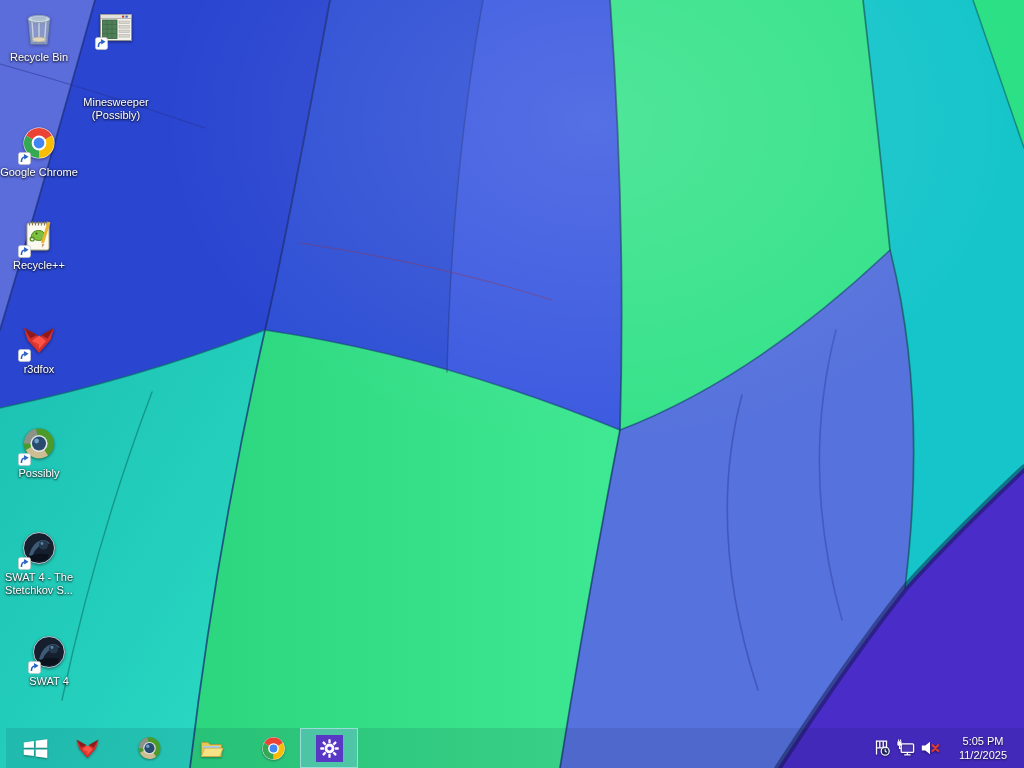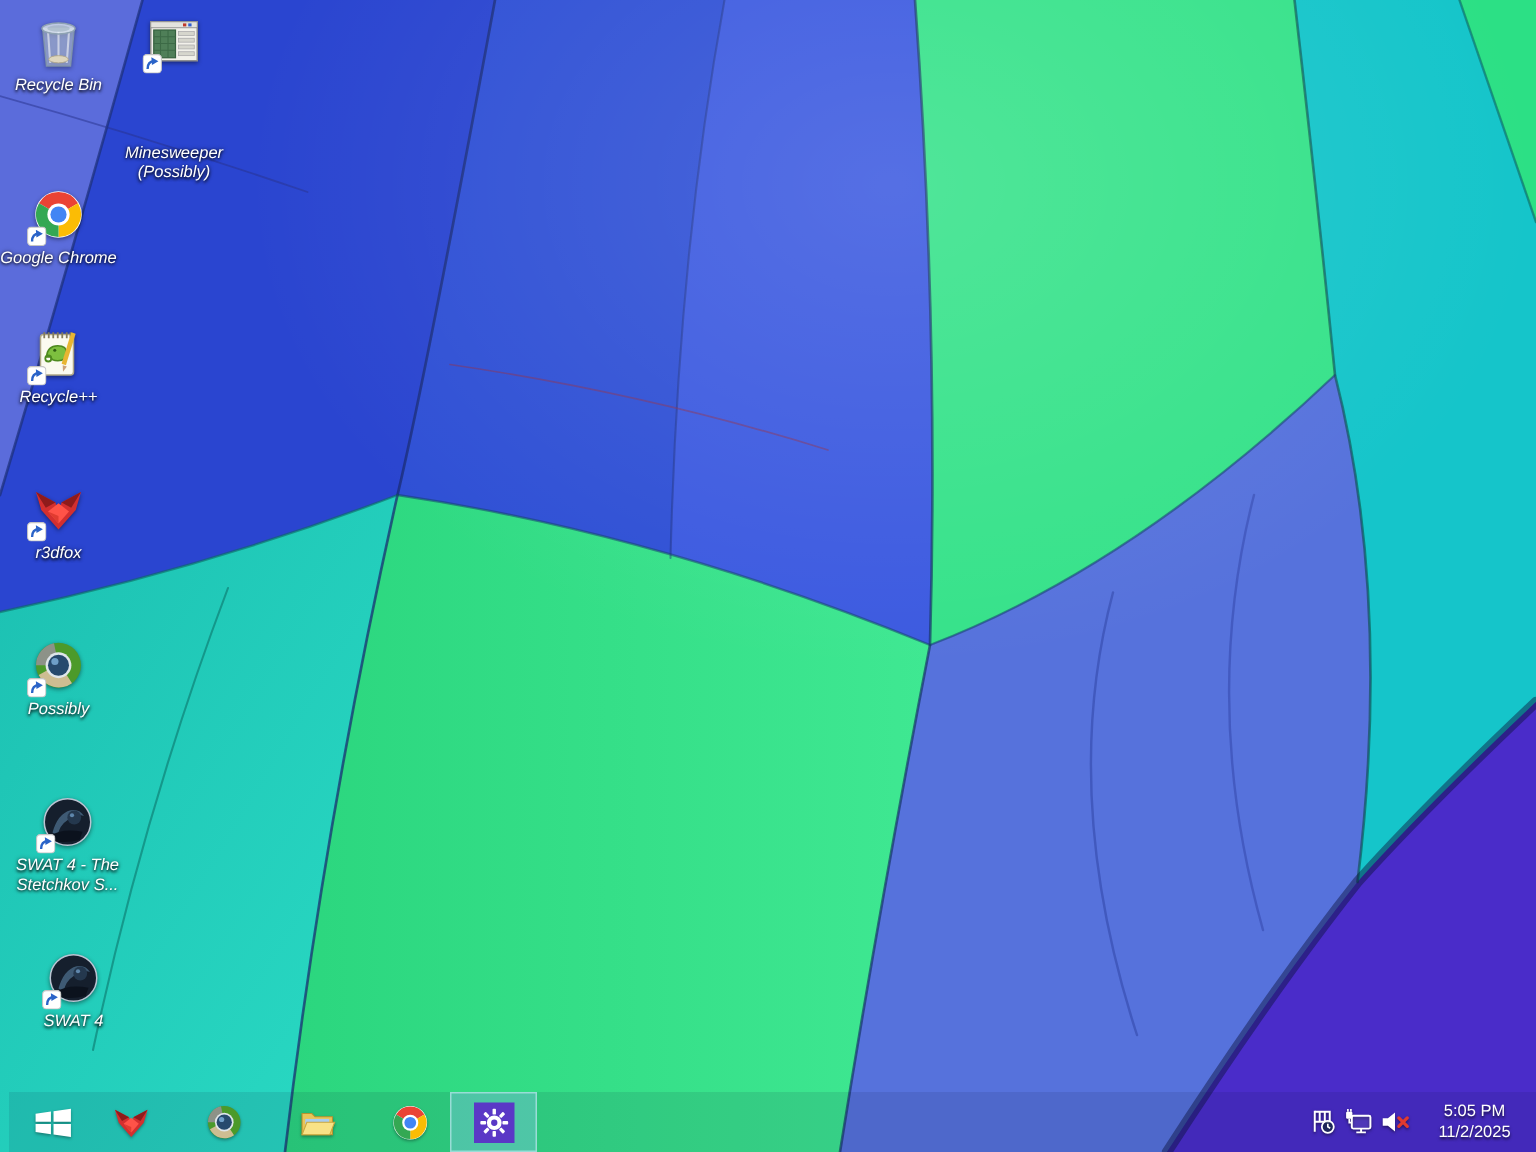--- a/index.html
+++ b/index.html
@@ -12,7 +12,7 @@
   .dicon .img svg.main{width:40px;height:40px;filter:drop-shadow(0 1px 1.5px rgba(0,0,0,.45));}
   .dicon .sc{position:absolute;left:1px;bottom:-1px;width:13px;height:13px;}
   .dicon .lbl{color:#fff;font-size:11px;line-height:13px;text-align:center;max-width:82px;
-    text-shadow:0 1px 2px rgba(0,0,0,.9),0 0 3px rgba(0,0,0,.55);font-style:italic;}
+    text-shadow:0 1px 2px rgba(0,0,0,.9),0 0 3px rgba(0,0,0,.55);}
   
   #taskbar{position:absolute;left:0;right:0;bottom:0;height:40px;background:rgba(12,24,54,.10);margin-left:6px;}
   .tb-btn{position:absolute;top:0;height:40px;display:flex;align-items:center;justify-content:center;box-sizing:border-box;}

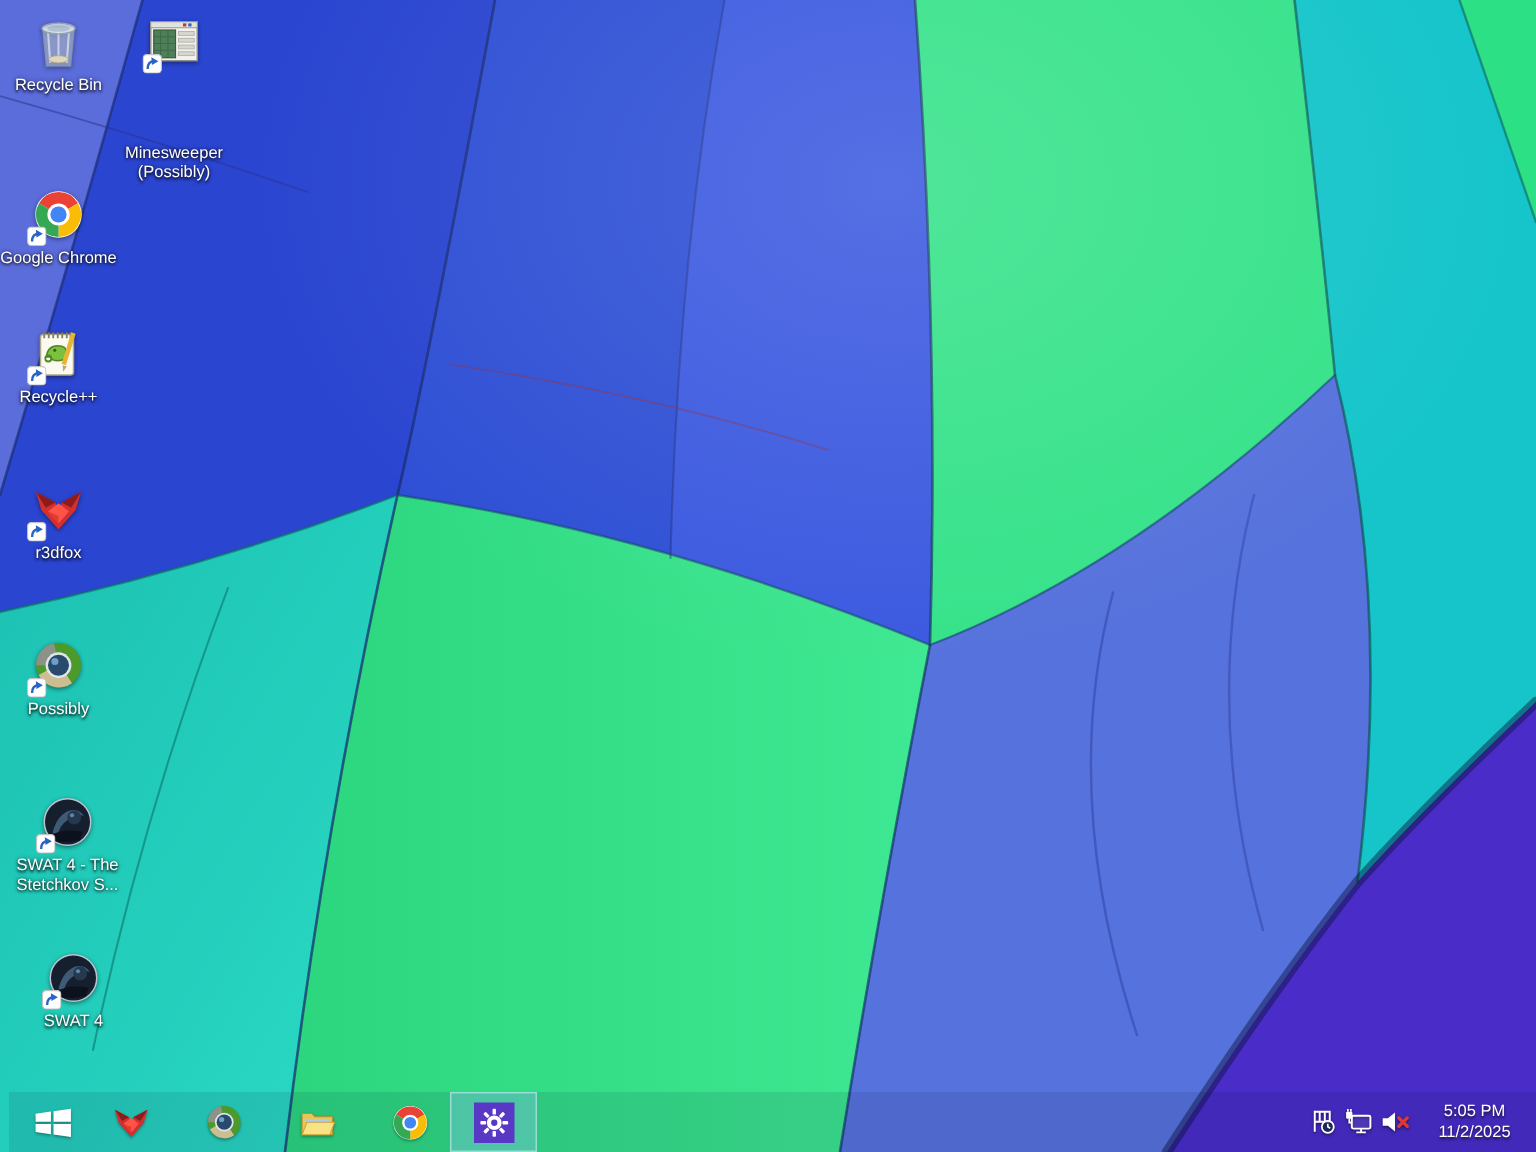--- a/index.html
+++ b/index.html
@@ -193,7 +193,7 @@
         </span>
         <div class="lbl">Possibly</div>
       </div>
-      <div class="dicon" style="left: 6px; top: 528px; justify-content: space-between;">
+      <div class="dicon" style="left: 0px; top: 528px; justify-content: space-between;">
         <span class="img">
           <svg class="main" viewBox="0 0 40 40">
             <circle cx="20" cy="20" r="15.5" fill="#151f2d" stroke="#b9c4d2" stroke-width="1"></circle>

